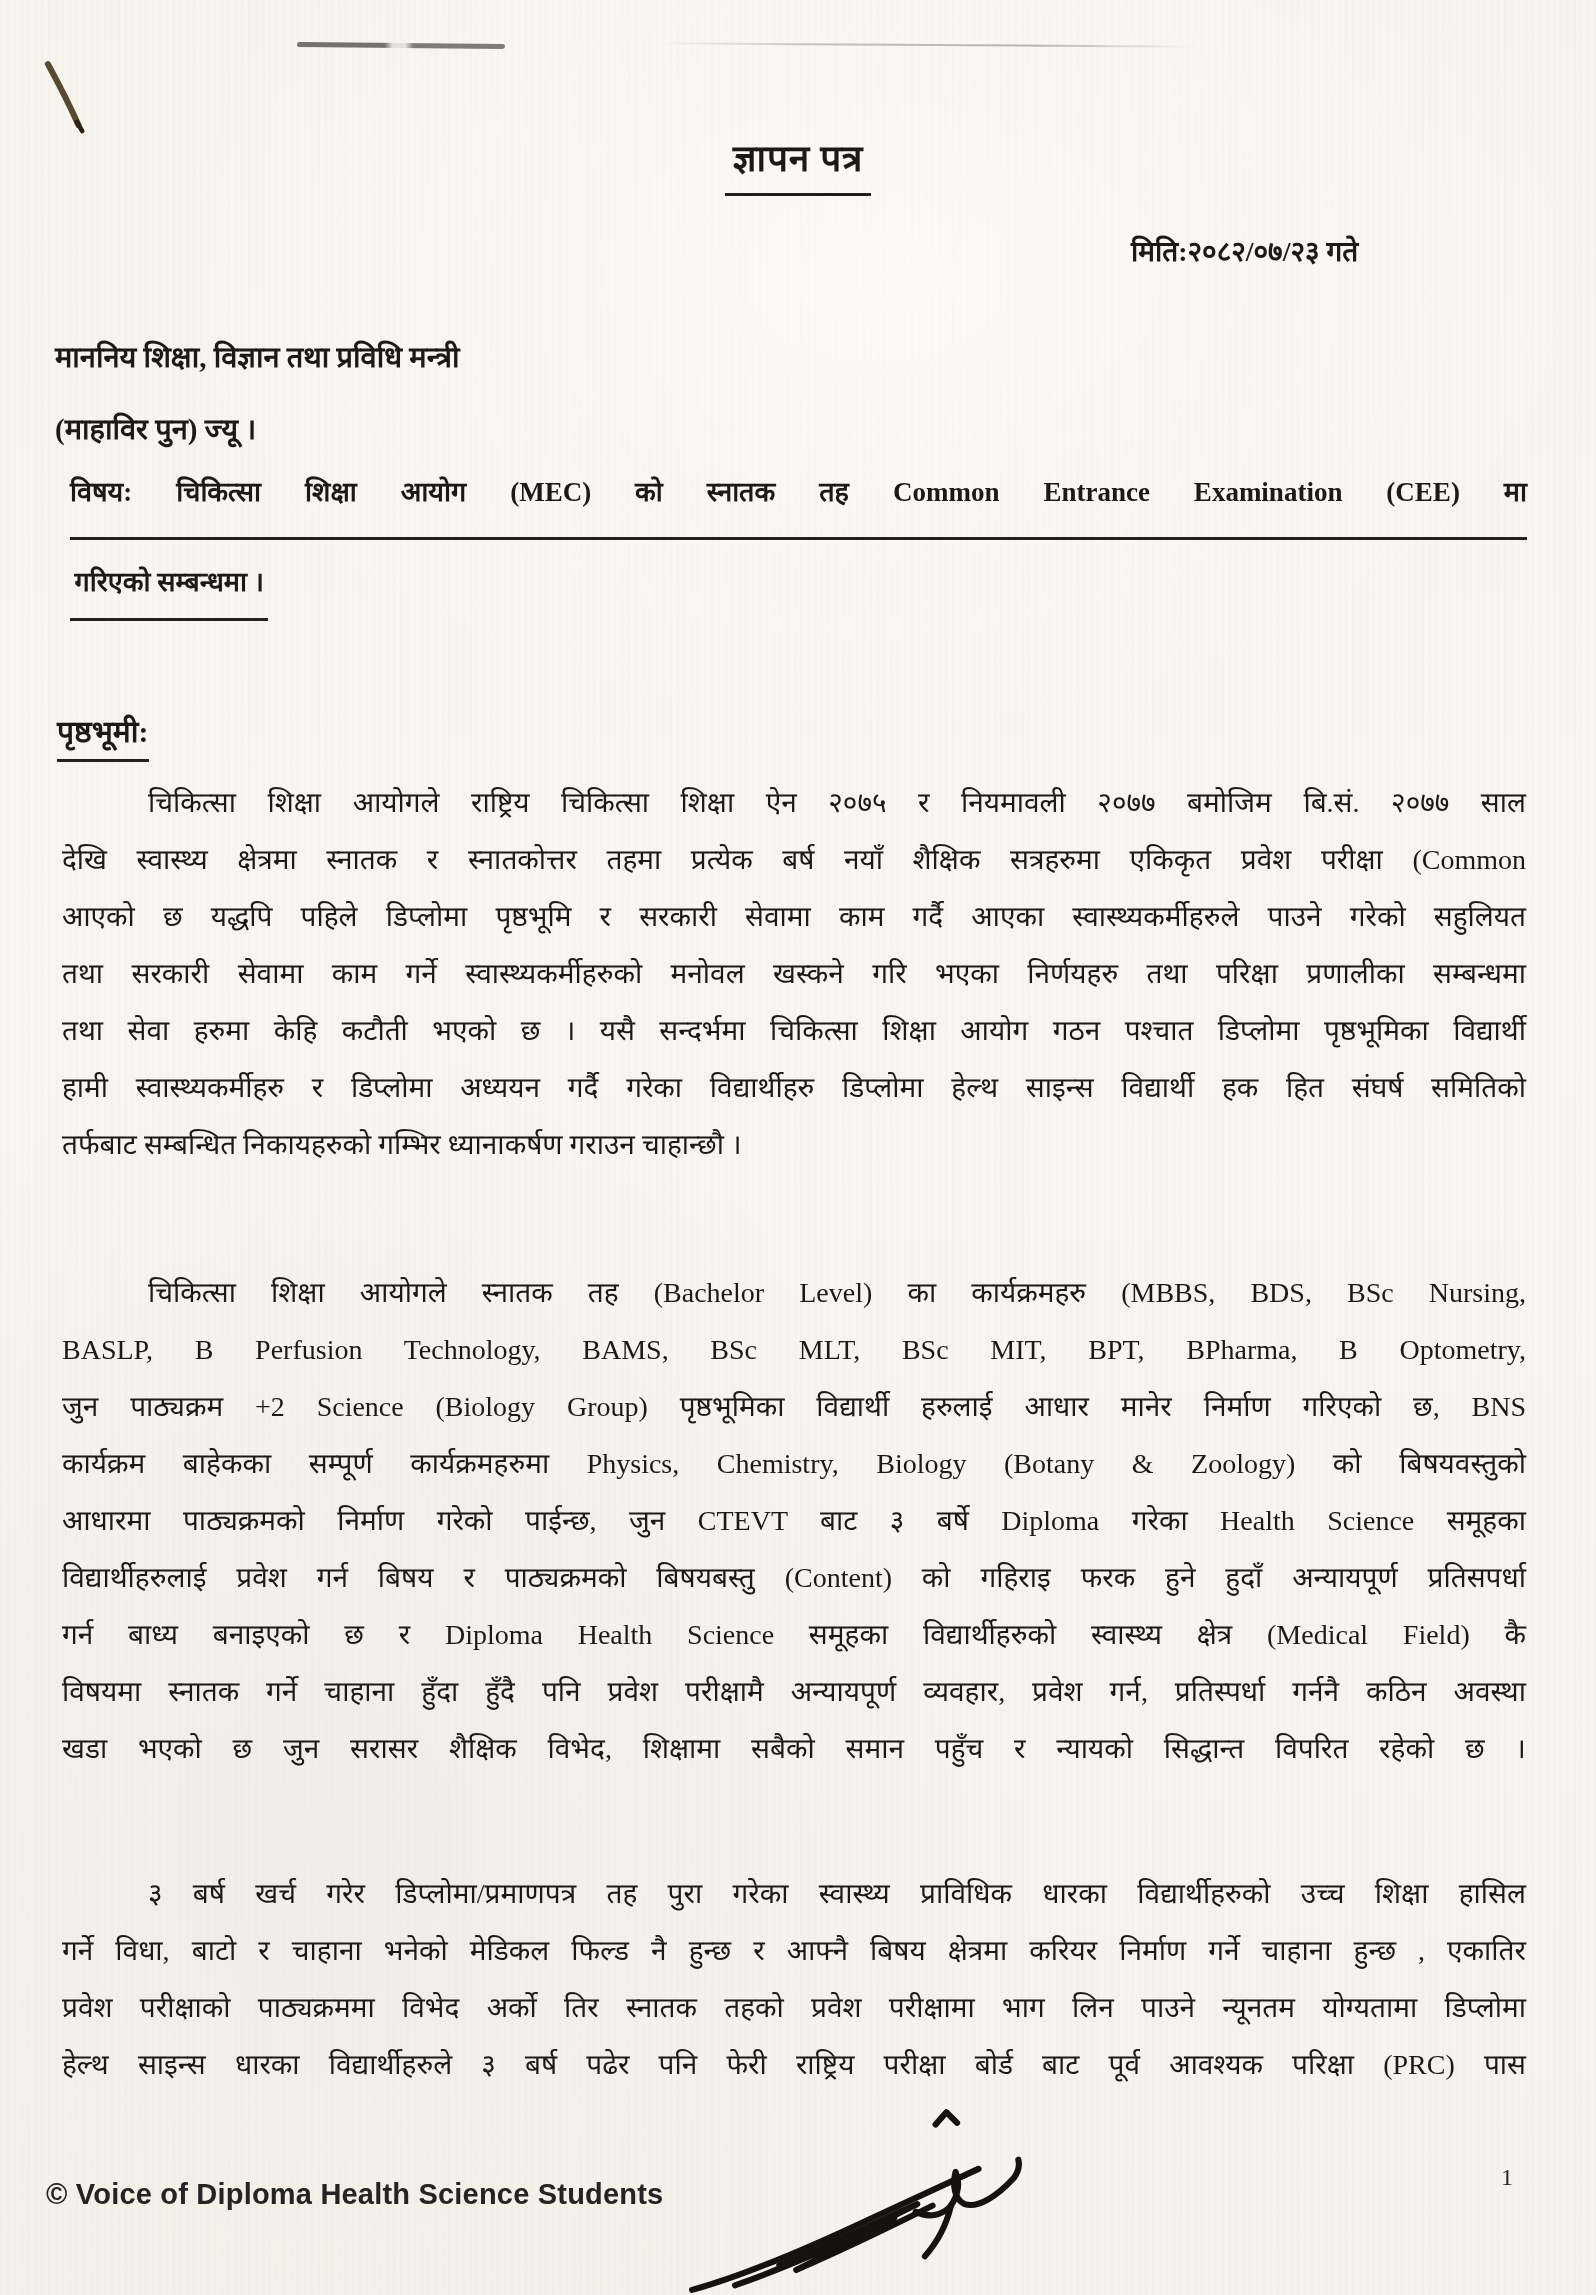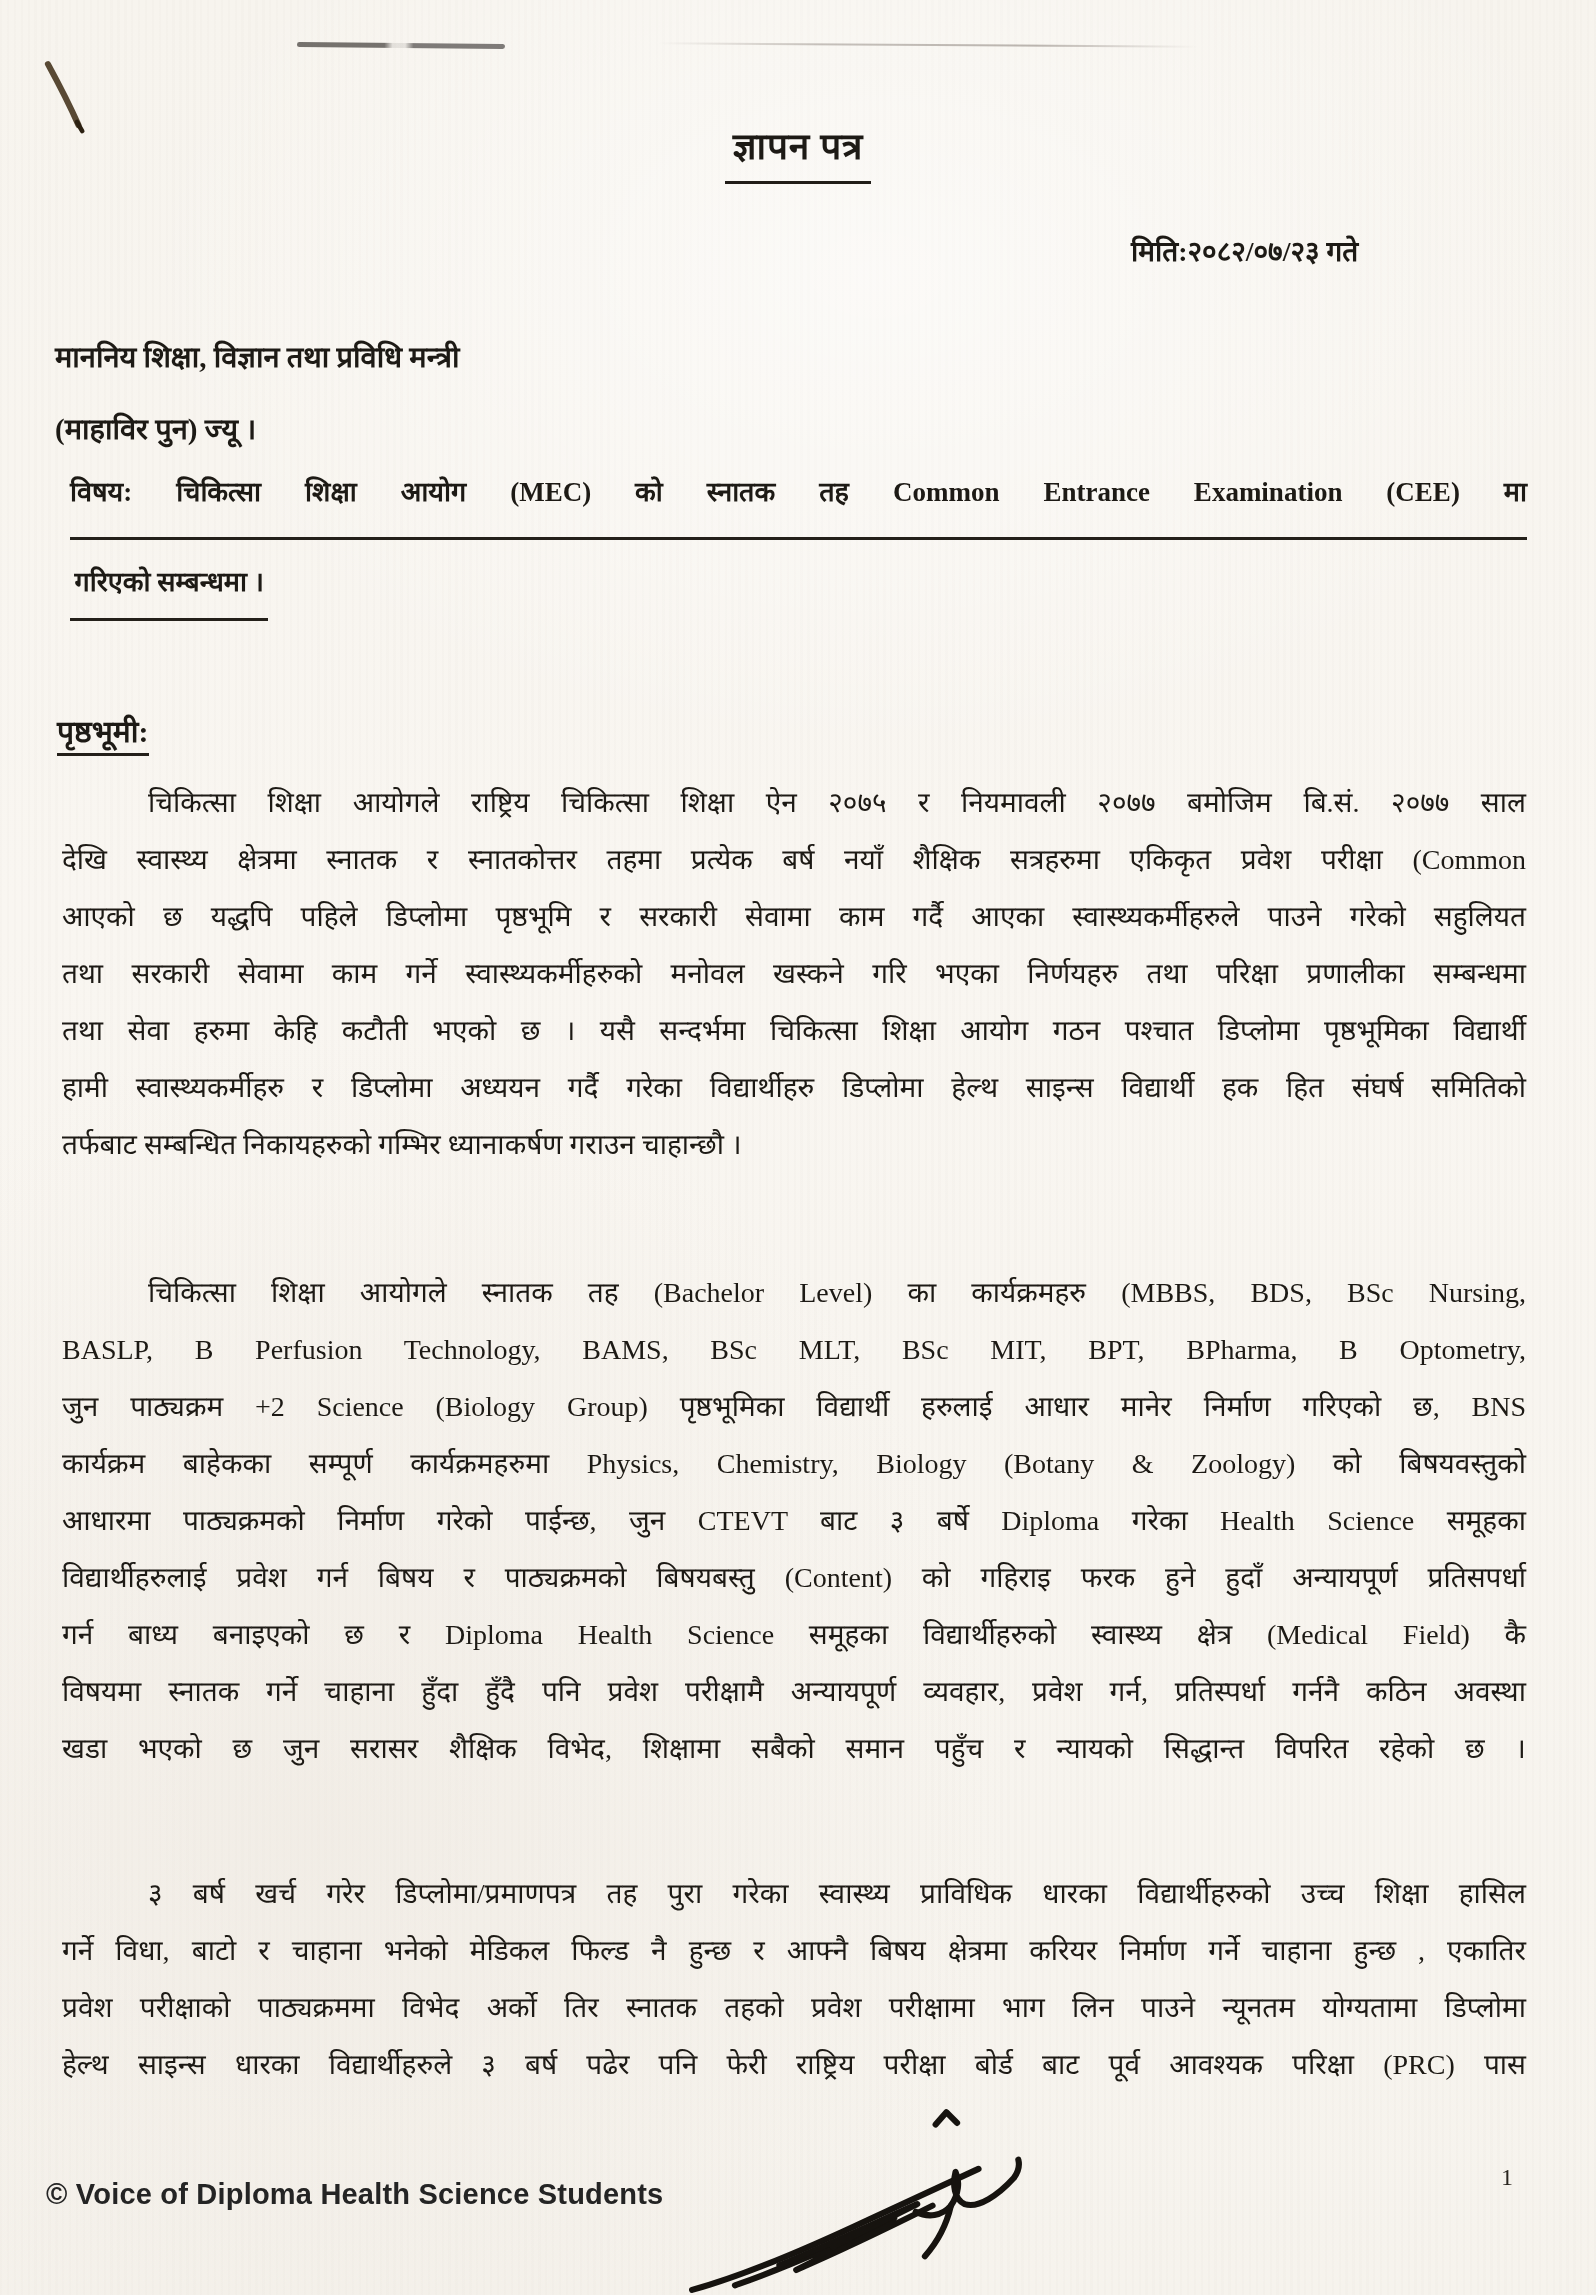--- a/index.html
+++ b/index.html
@@ -28,7 +28,7 @@
 
   
   .title-wrap{position:absolute;top:115px;left:0;width:100%;text-align:center;}
-  .doc-title{display:inline-block;margin:4px;font-size:37px;font-weight:bold;
+  .doc-title{display:inline-block;margin:16px;font-size:37px;font-weight:bold;
     padding:0 7.7px 10.7px 7.7px;border-bottom:3.8px solid #211d18;letter-spacing:0.8px;}
 
   

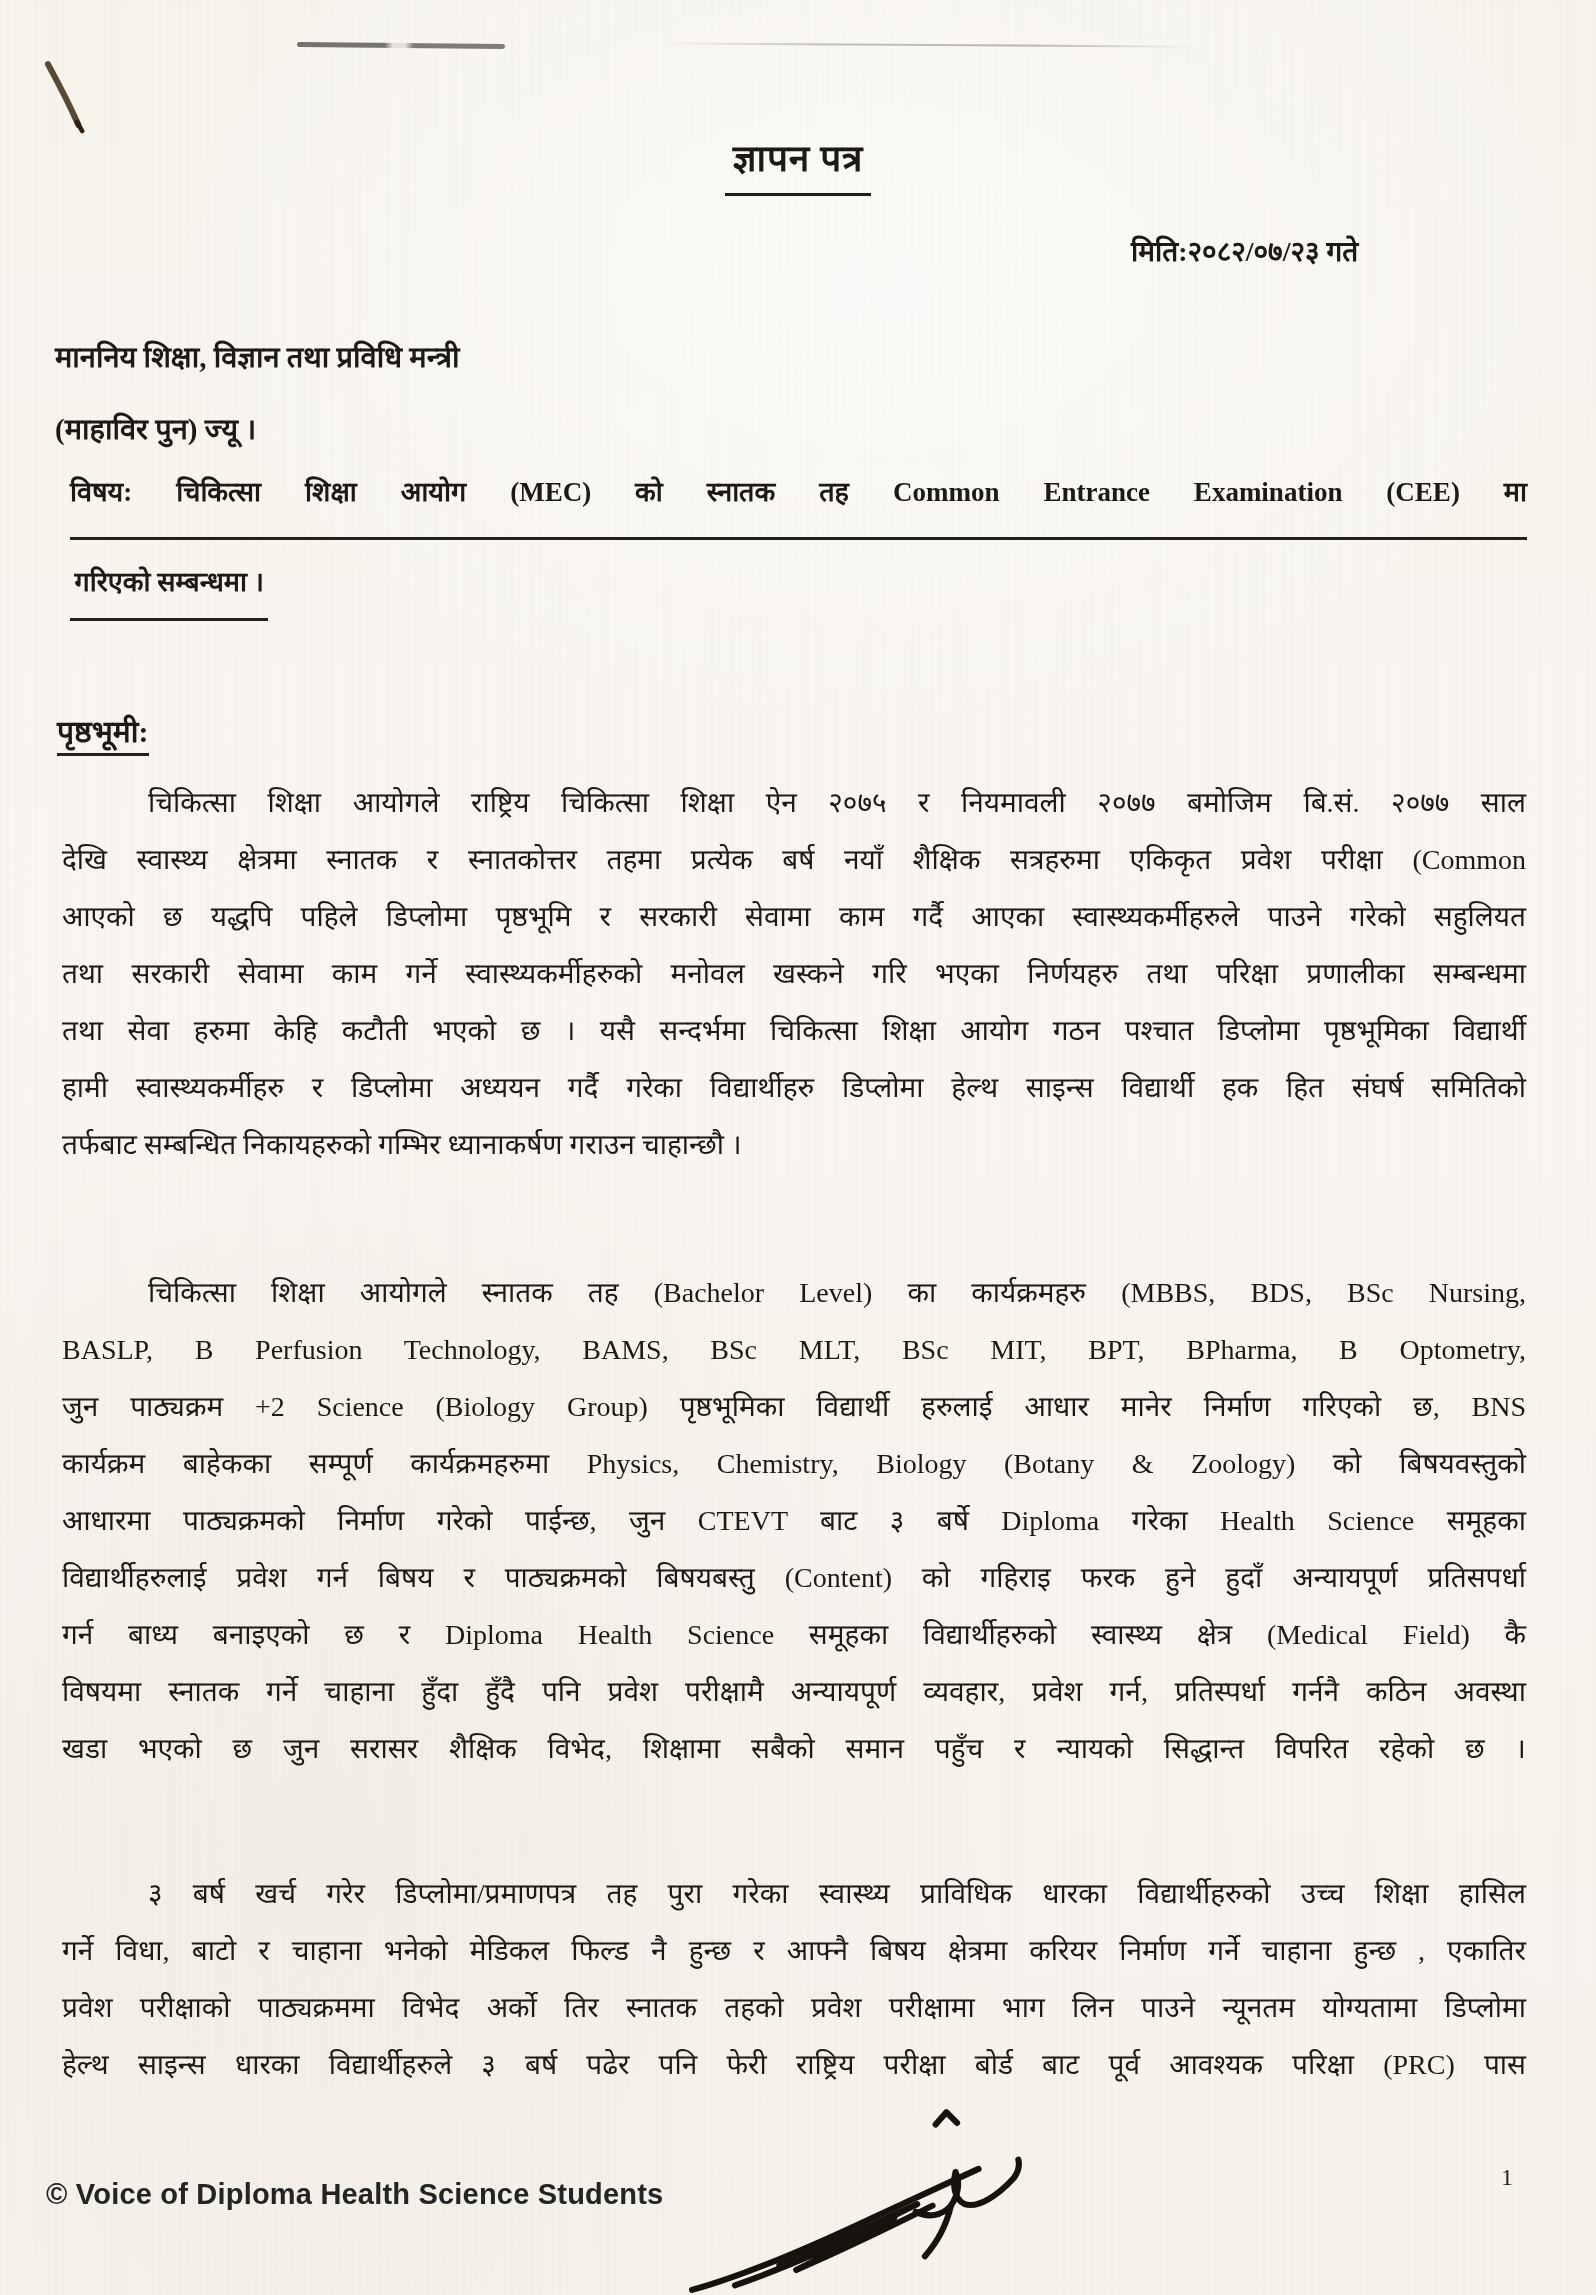--- a/index.html
+++ b/index.html
@@ -46,7 +46,7 @@
 
   
   .section-heading{position:absolute;top:710px;left:57px;margin:0;font-size:30px;font-weight:bold;}
-  .section-heading .u{display:inline-block;border-bottom:3.1px solid #24201a;padding-bottom:2px;}
+  .section-heading .u{display:inline-block;border-bottom:3.1px solid #24201a;padding-bottom:8px;}
 
   
   .para{position:absolute;left:62px;right:70px;font-size:28px;line-height:57px;}

